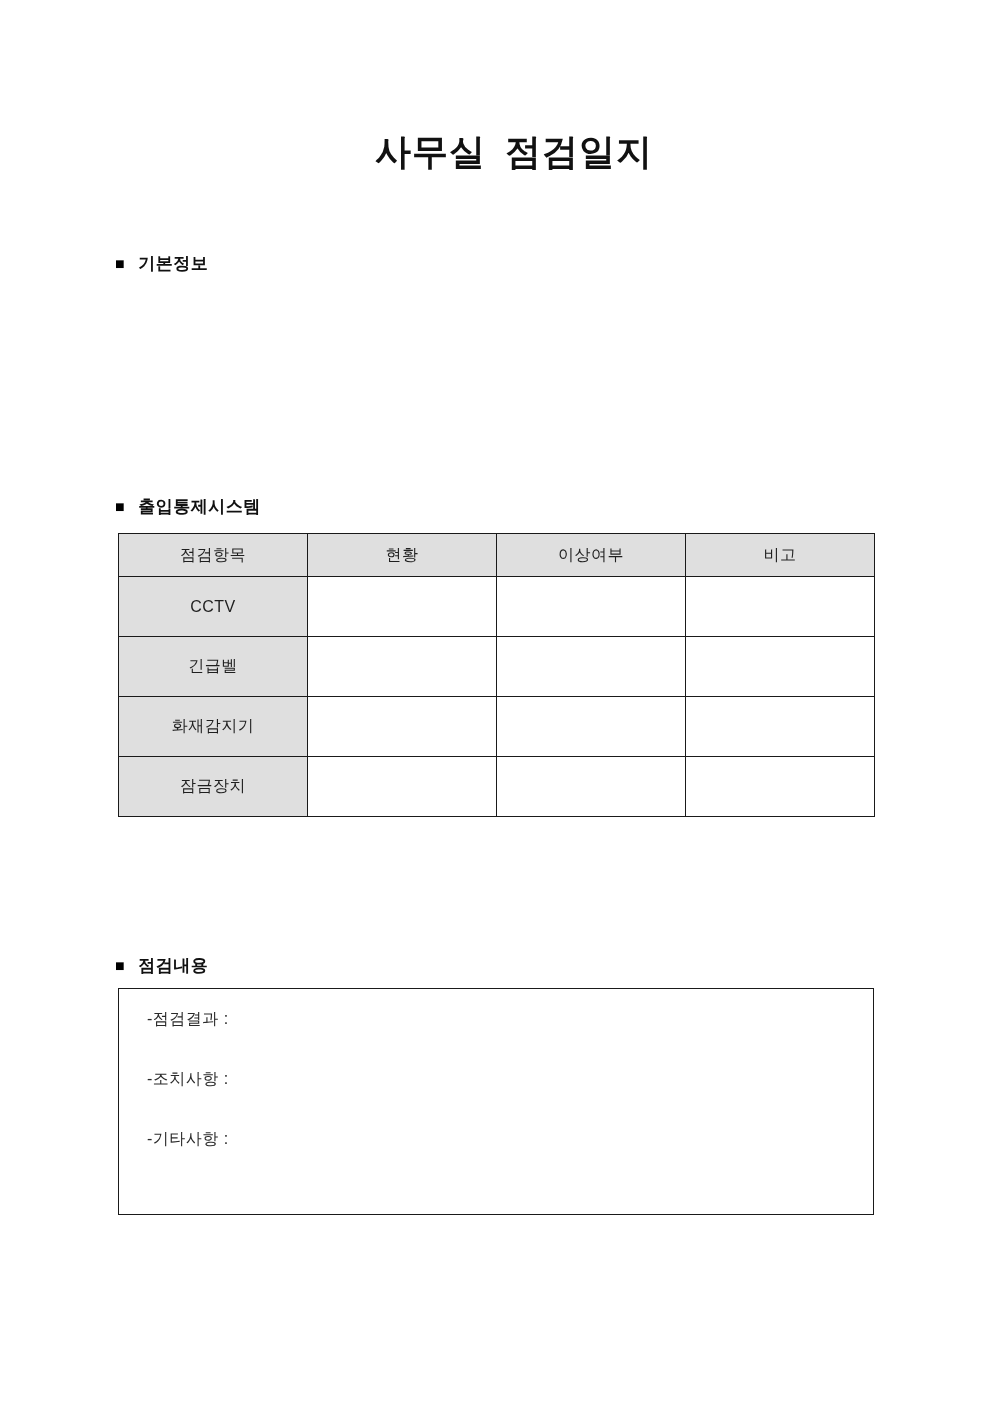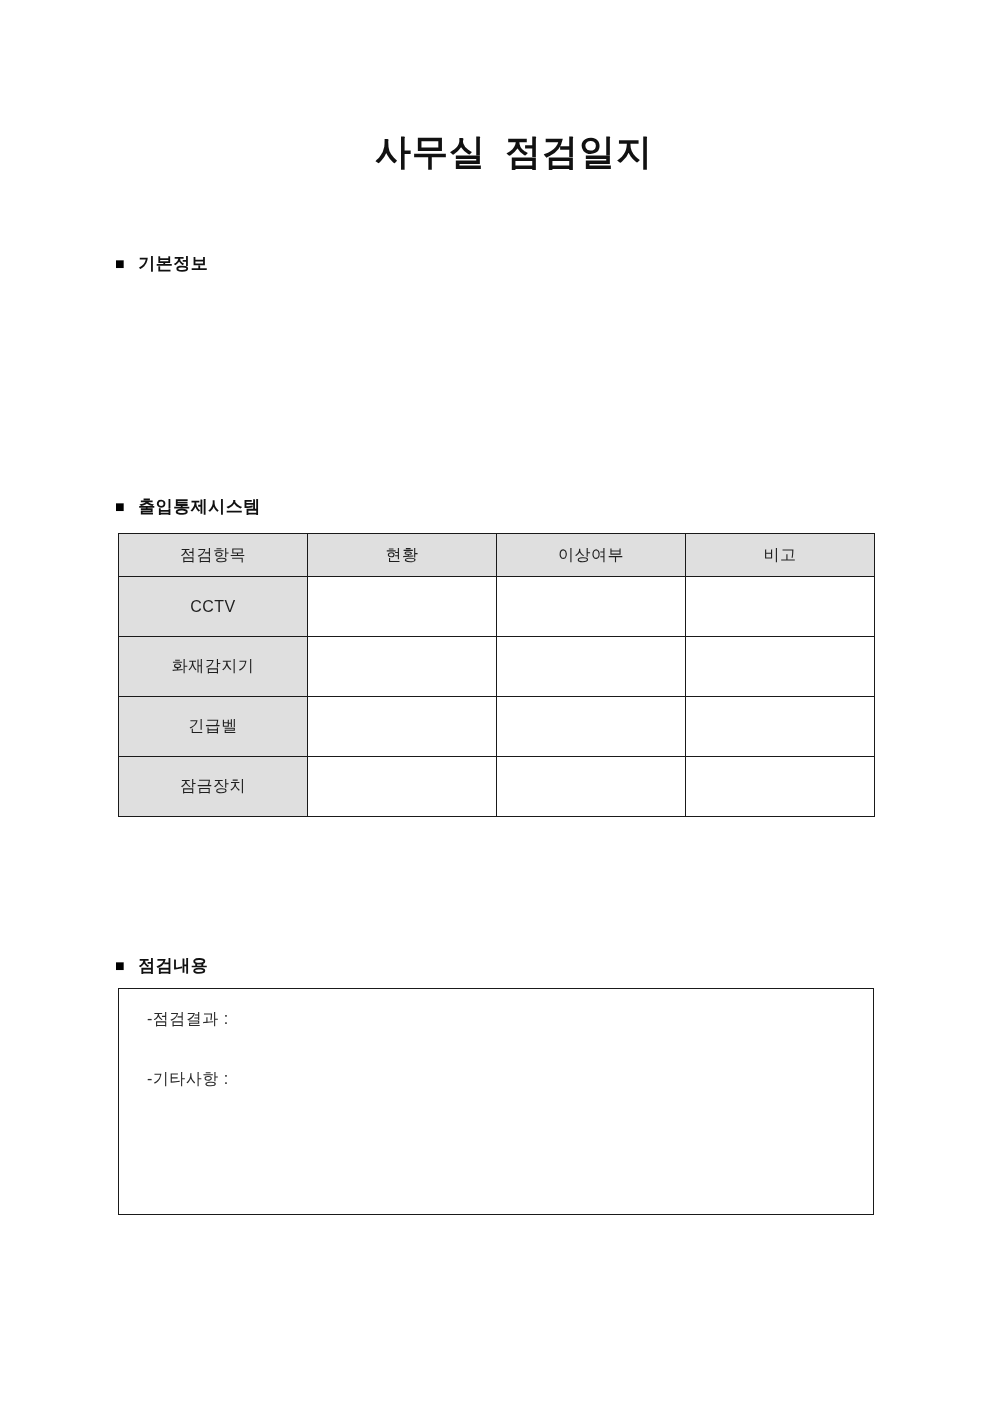--- a/index.html
+++ b/index.html
@@ -134,13 +134,13 @@
         <td class="cell-white"></td>
       </tr>
       <tr class="data">
-        <td class="cell-gray">화재감지기</td>
+        <td class="cell-gray">긴급벨</td>
         <td class="cell-white"></td>
         <td class="cell-white"></td>
         <td class="cell-white"></td>
       </tr>
       <tr class="data">
-        <td class="cell-gray">긴급벨</td>
+        <td class="cell-gray">화재감지기</td>
         <td class="cell-white"></td>
         <td class="cell-white"></td>
         <td class="cell-white"></td>

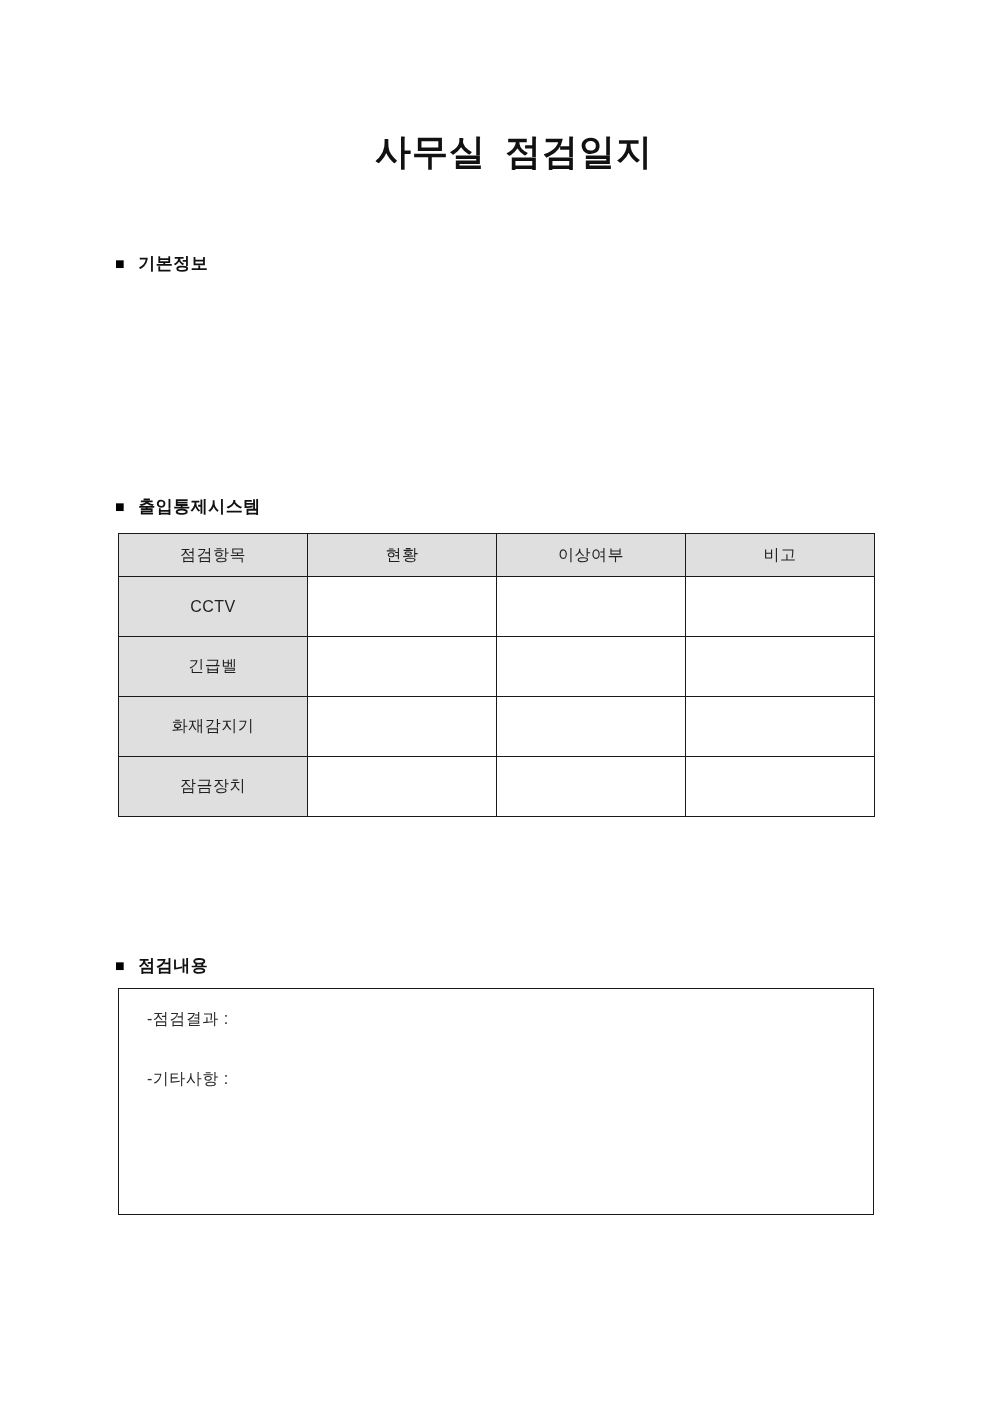--- a/index.html
+++ b/index.html
@@ -161,6 +161,7 @@
 
   <div class="content-box">
     <div class="content-line">-점검결과 :</div>
+    <div class="content-line">-조치사항 :</div>
     <div class="content-line">-기타사항 :</div>
   </div>
 

